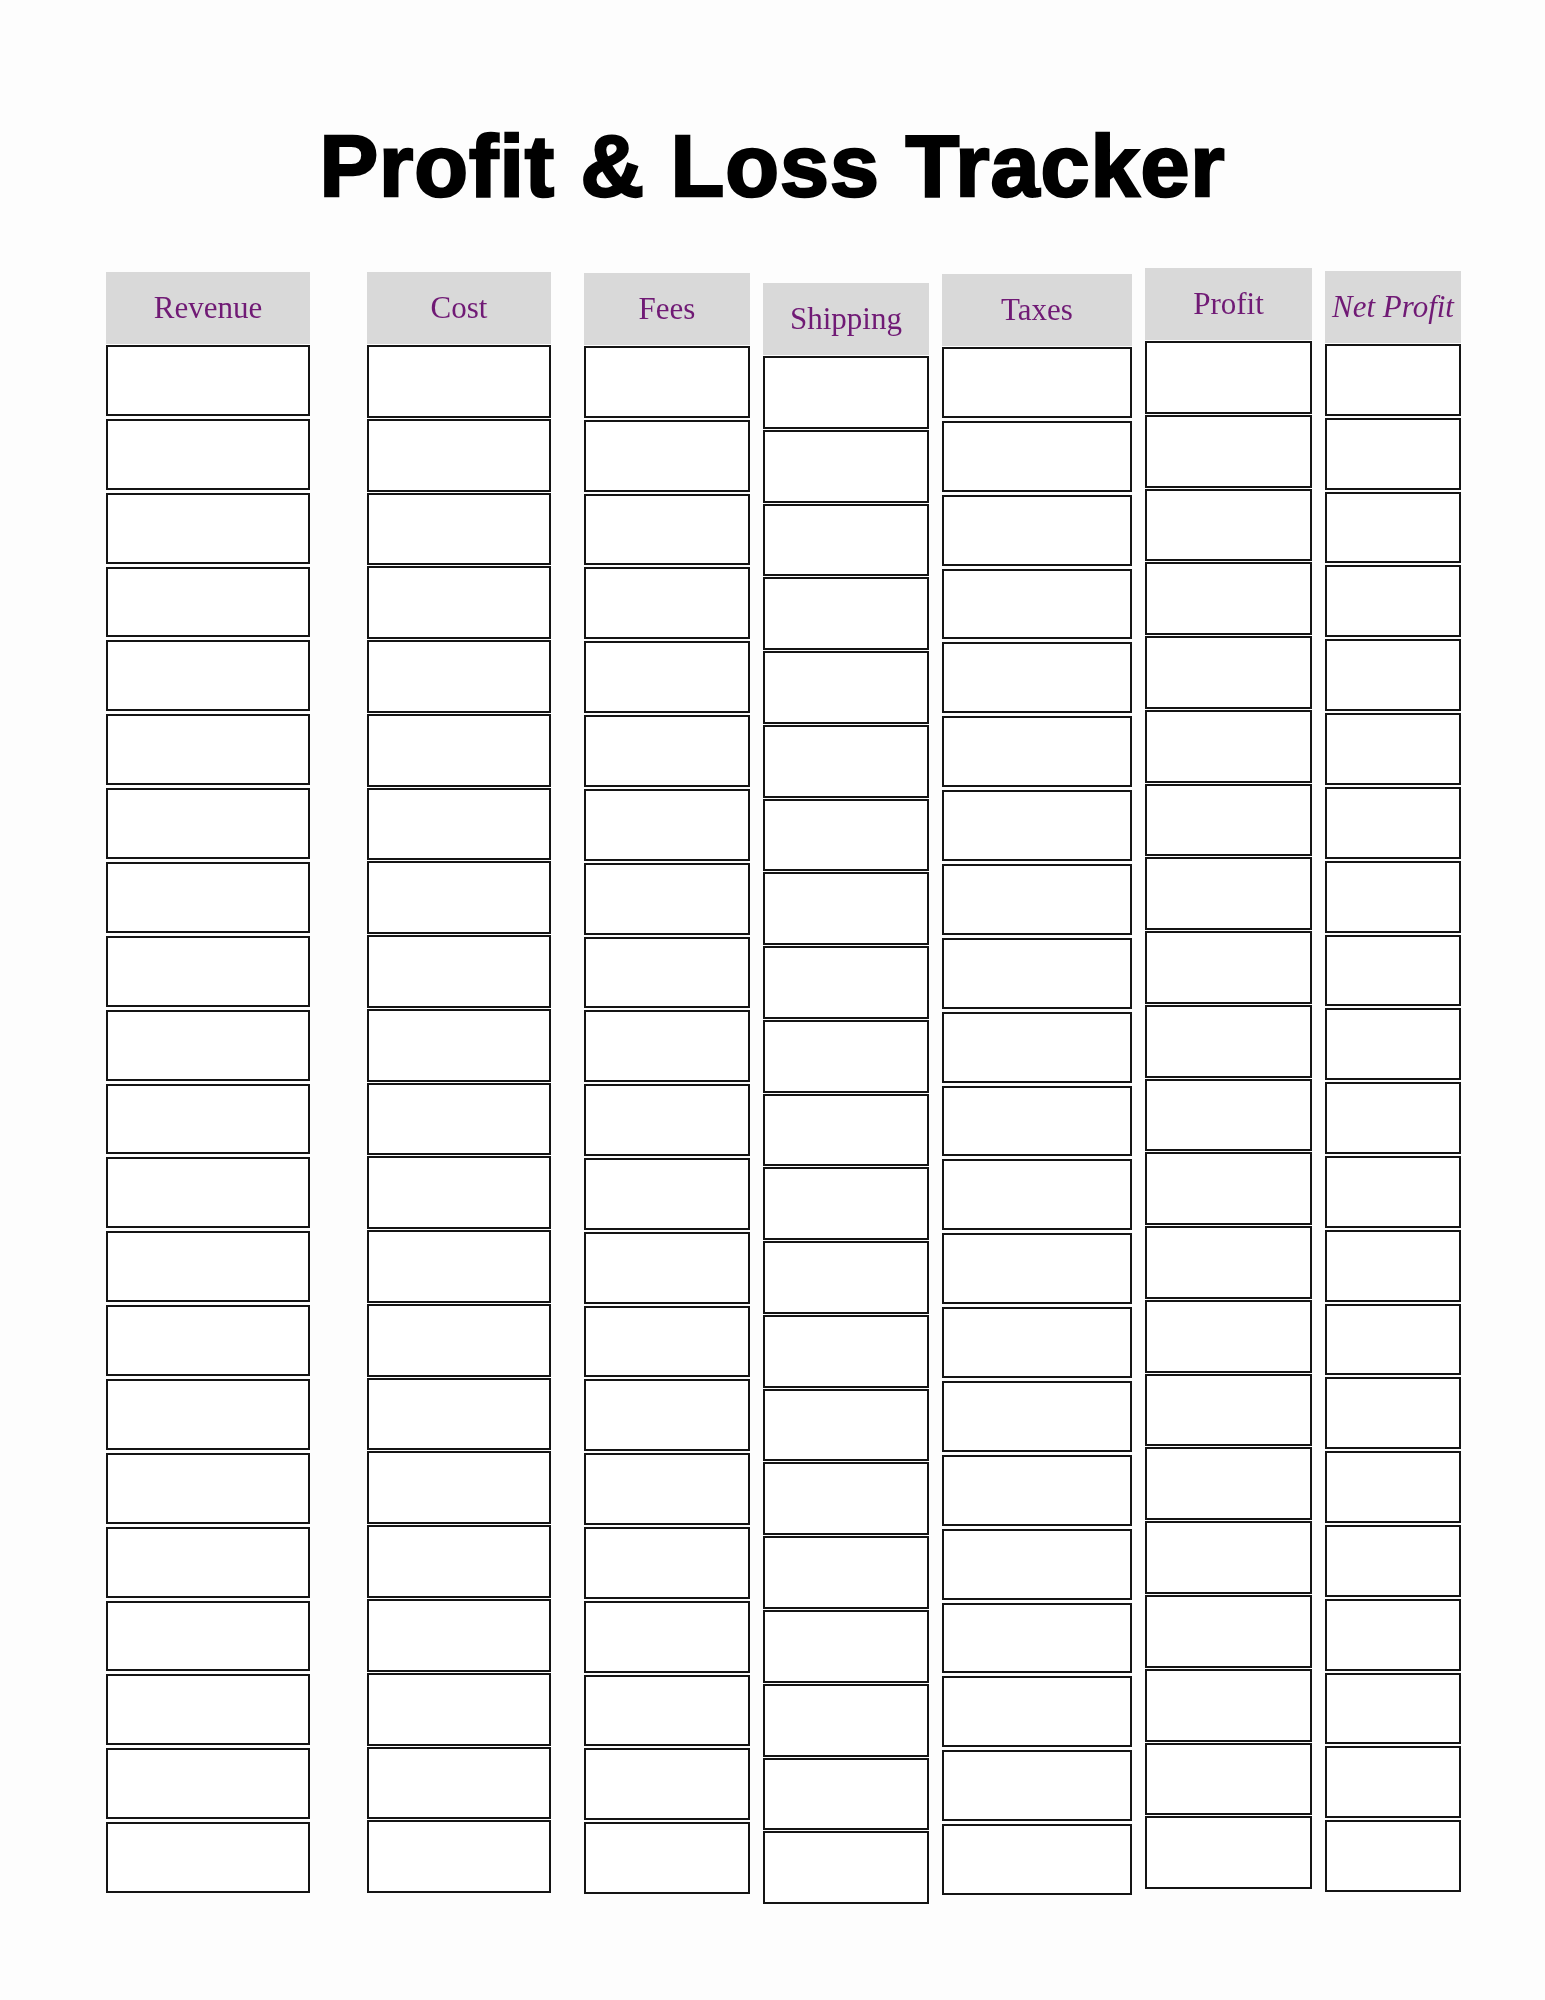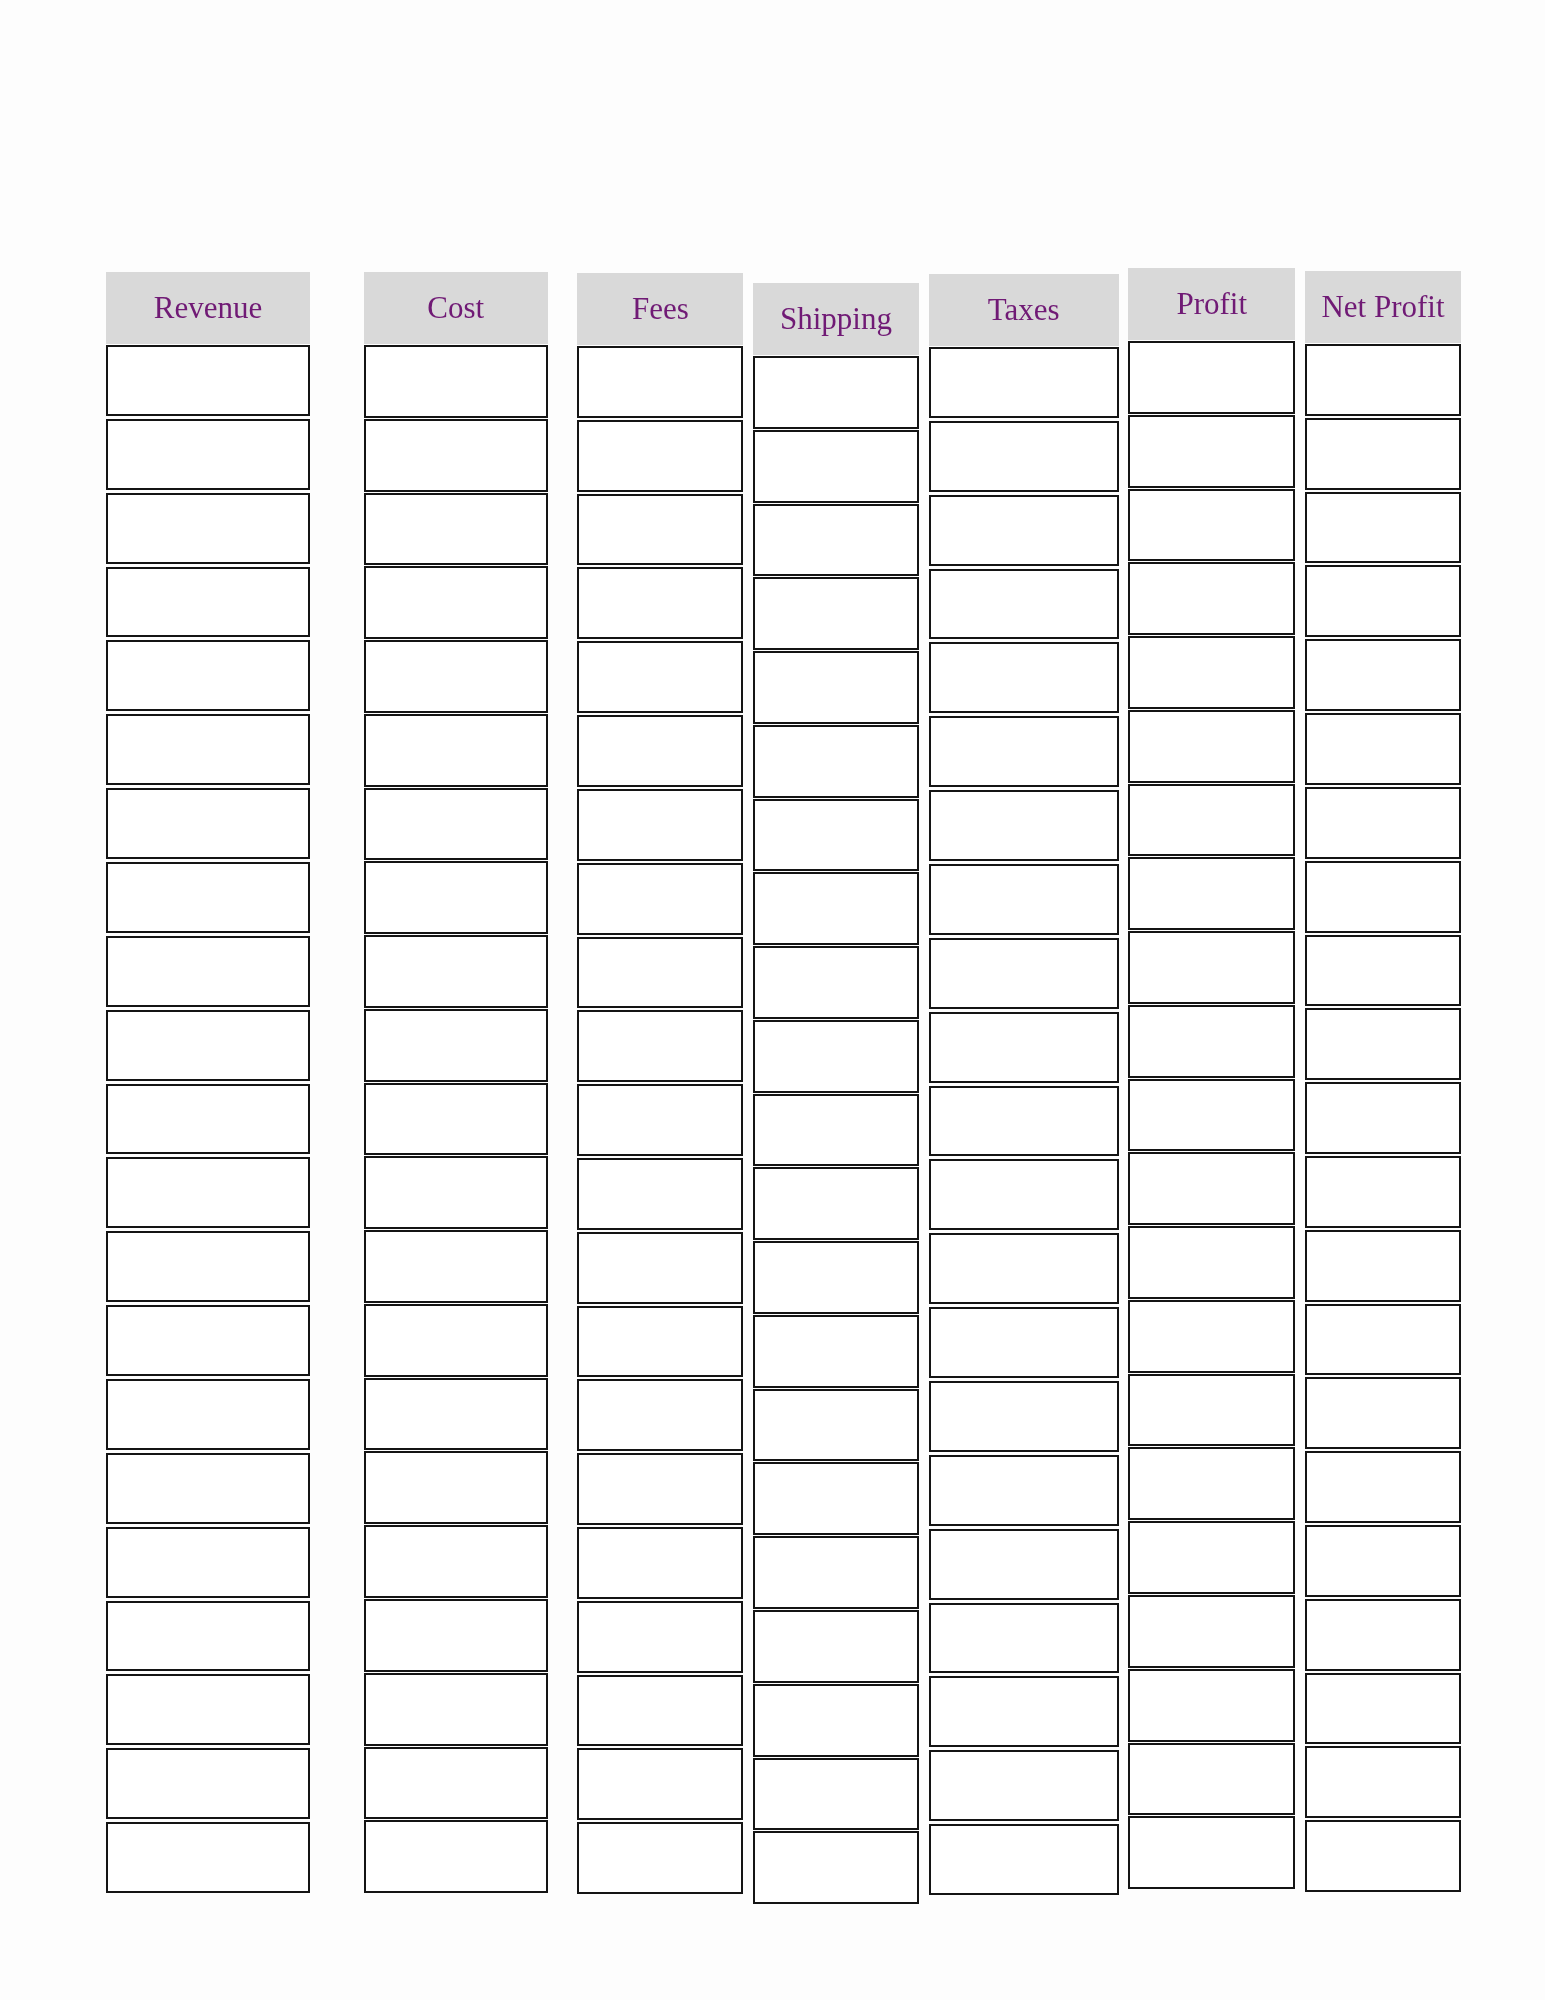--- a/index.html
+++ b/index.html
@@ -77,6 +77,7 @@
 
 <div class="page">
 
+  <h1 class="title">Profit &amp; Loss Tracker</h1>
 
   <div class="table">
 

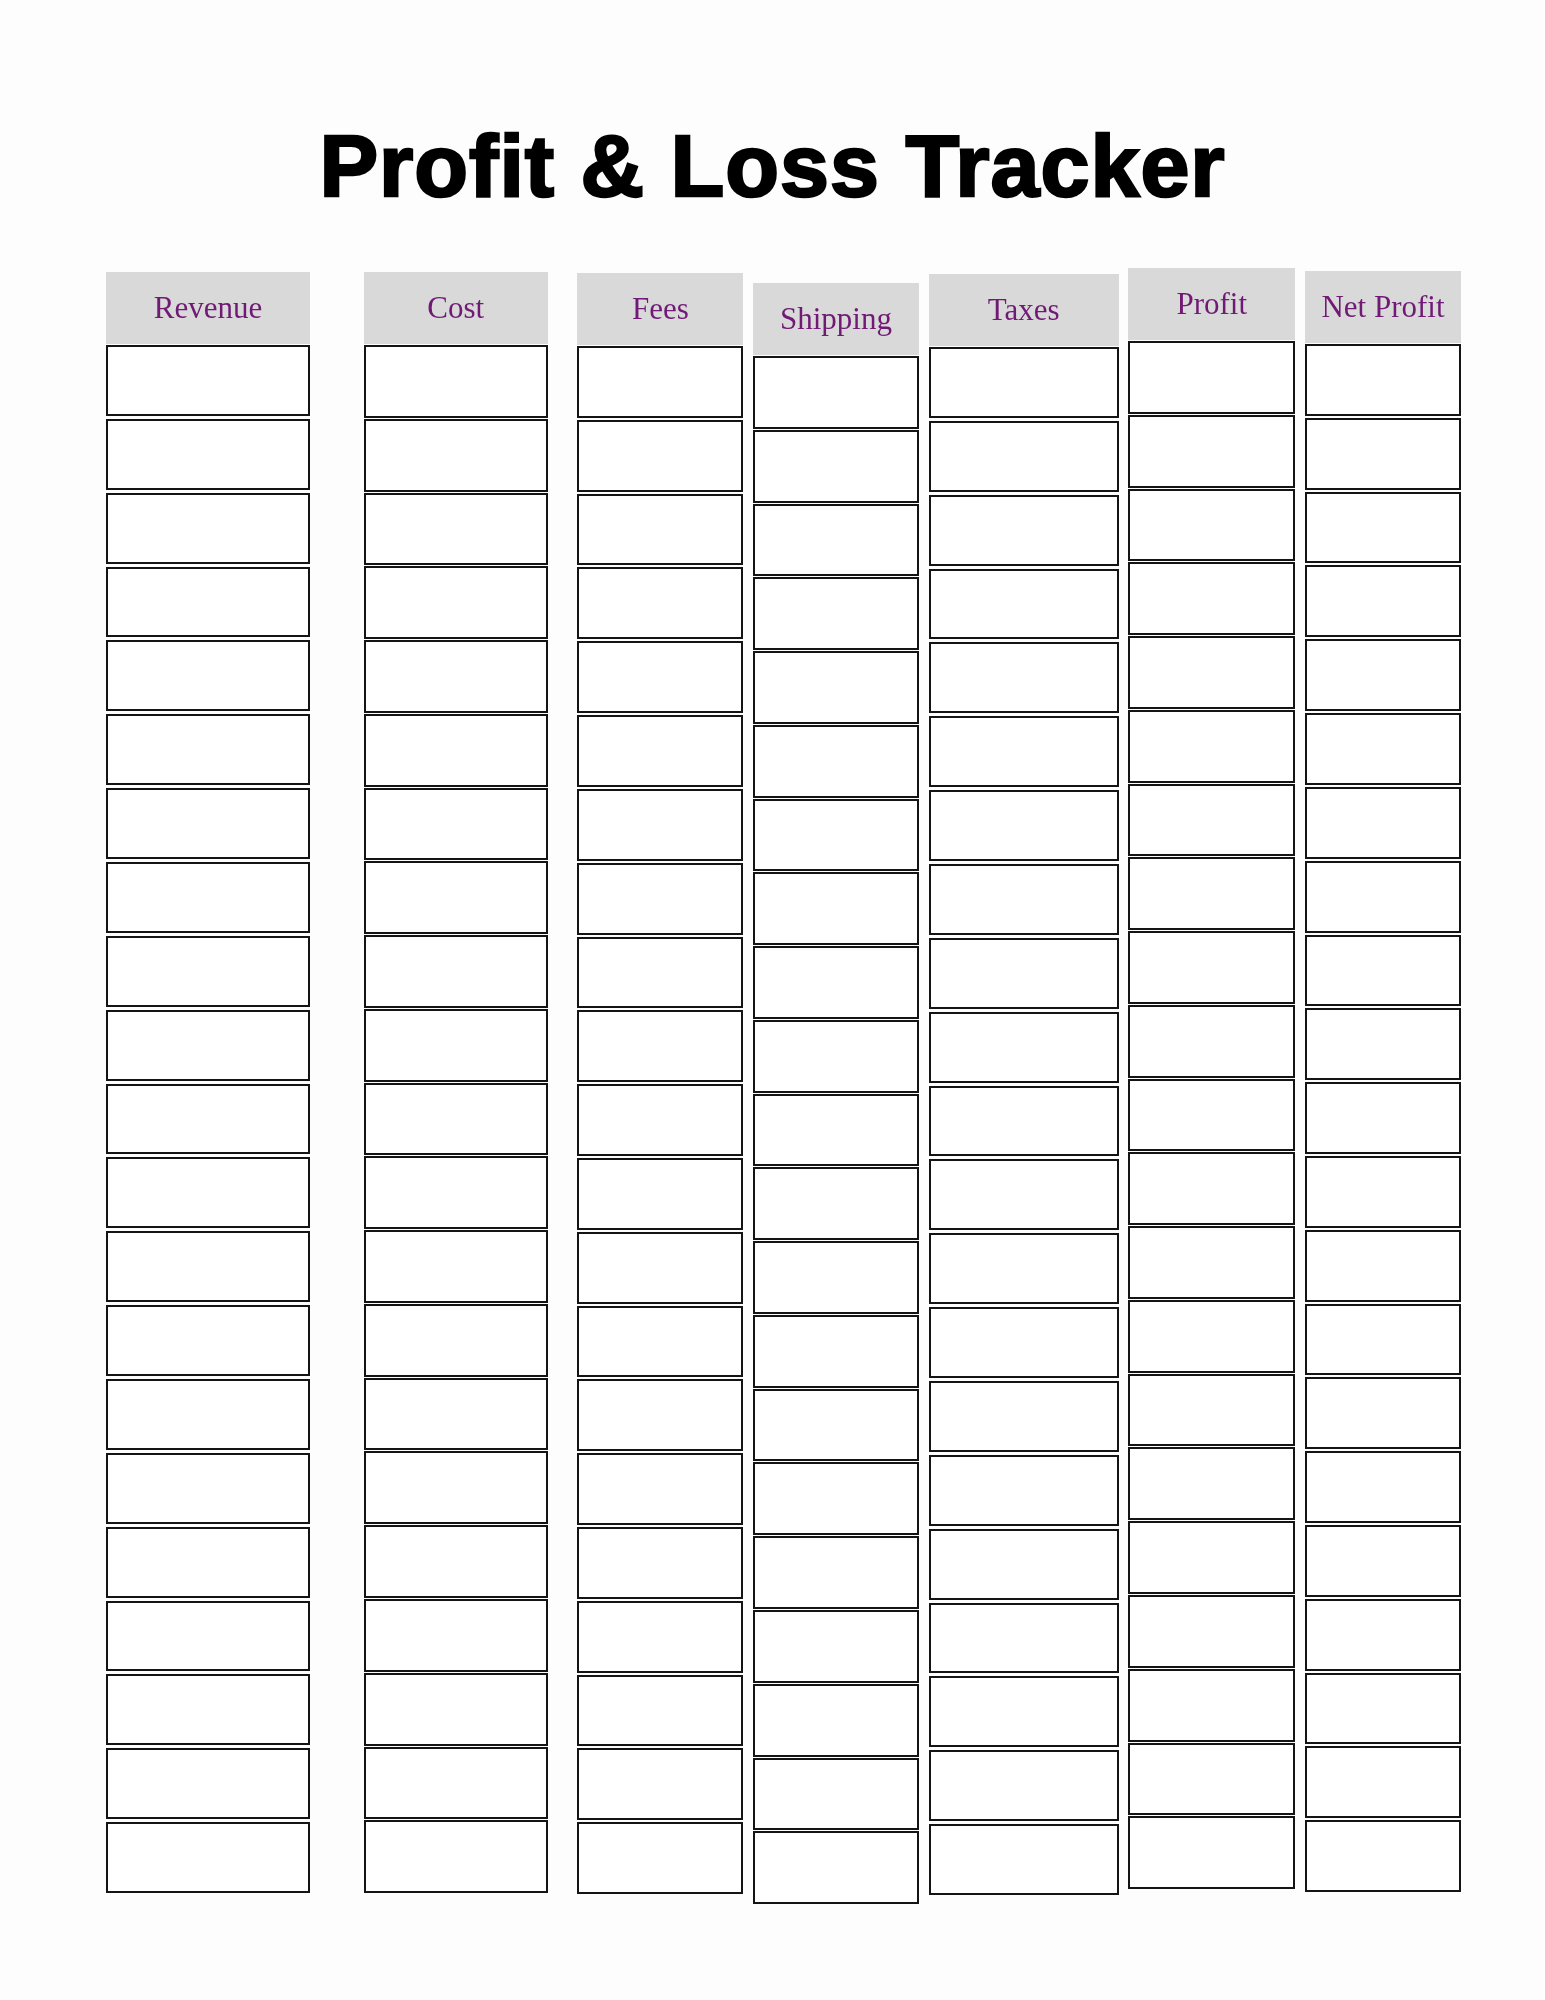--- a/index.html
+++ b/index.html
@@ -70,7 +70,7 @@
   .c4 { width: 166px; margin-top: 11px; --g: 1px; --ty: 0px; }
   .c5 { width: 190px; --g: 3px; --ty: 2px; }
   .c6 { width: 167px; --g: 1px; --ty: -4px; }
-  .c7 { width: 156px; --g: 2px; --ty: -1px; }
+  .c7 { width: 136px; font-style: italic; --g: 2px; --ty: -1px; }
 </style>
 </head>
 <body>

